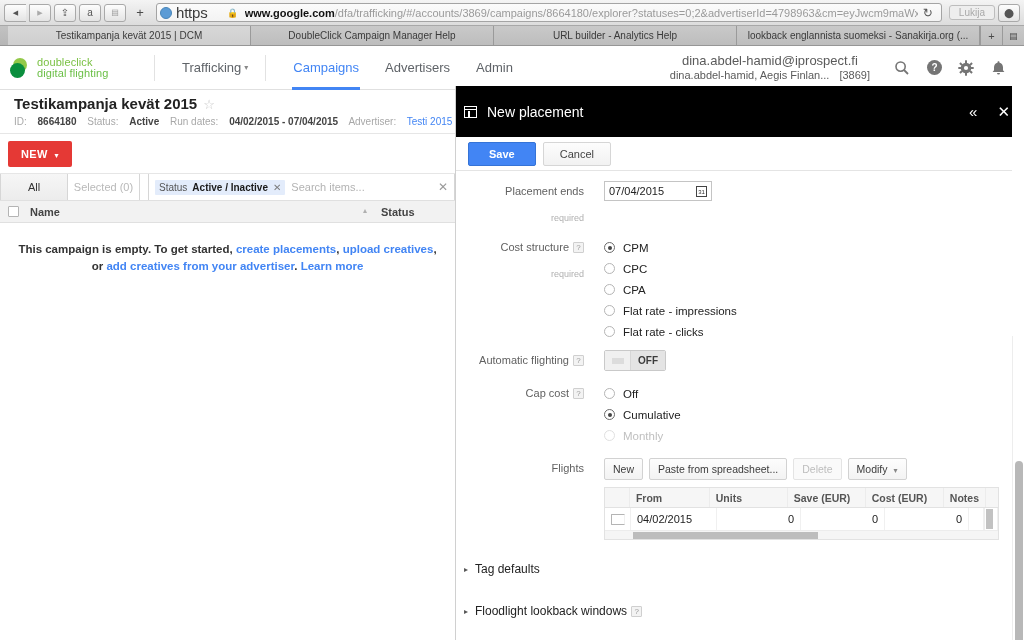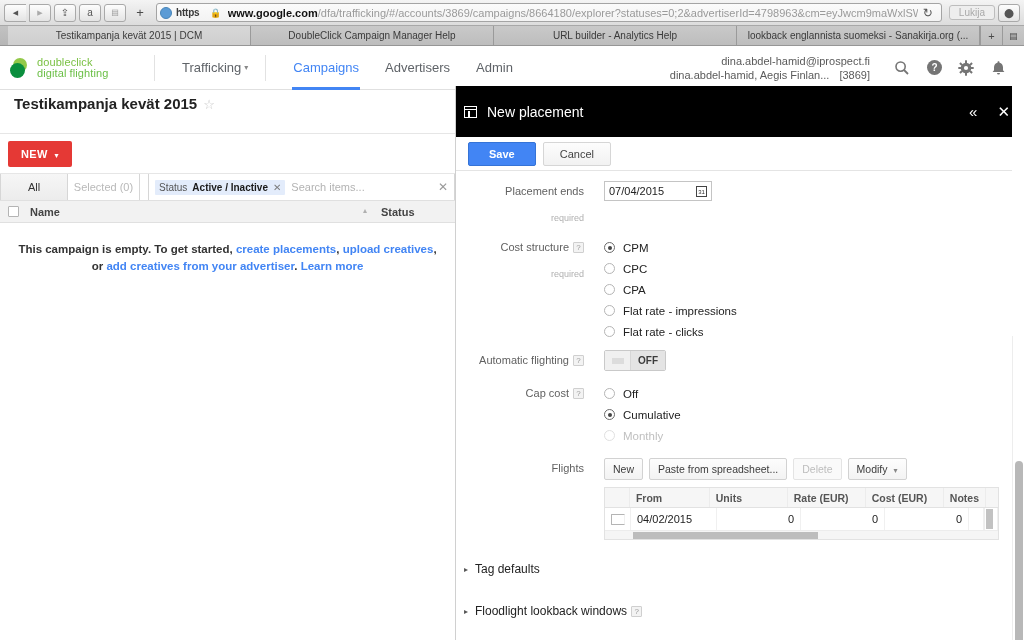--- a/index.html
+++ b/index.html
@@ -56,8 +56,8 @@
     border: 1px solid #4784b8;
   }
   .bc-https {
-    font-size: 10px; font-weight: bold; color: #3b3b3b;
-    margin-right: 11px; letter-spacing: -0.2px;
+    font-size: 15px; font-weight: normal; color: #3b3b3b;
+    margin-right: 20px; letter-spacing: -0.2px;
   }
   .bc-lock { font-size: 9px; margin-right: 6px; color: #333; }
   .bc-url { font-size: 11px; white-space: nowrap; overflow: hidden; color: #9a9a9a; }

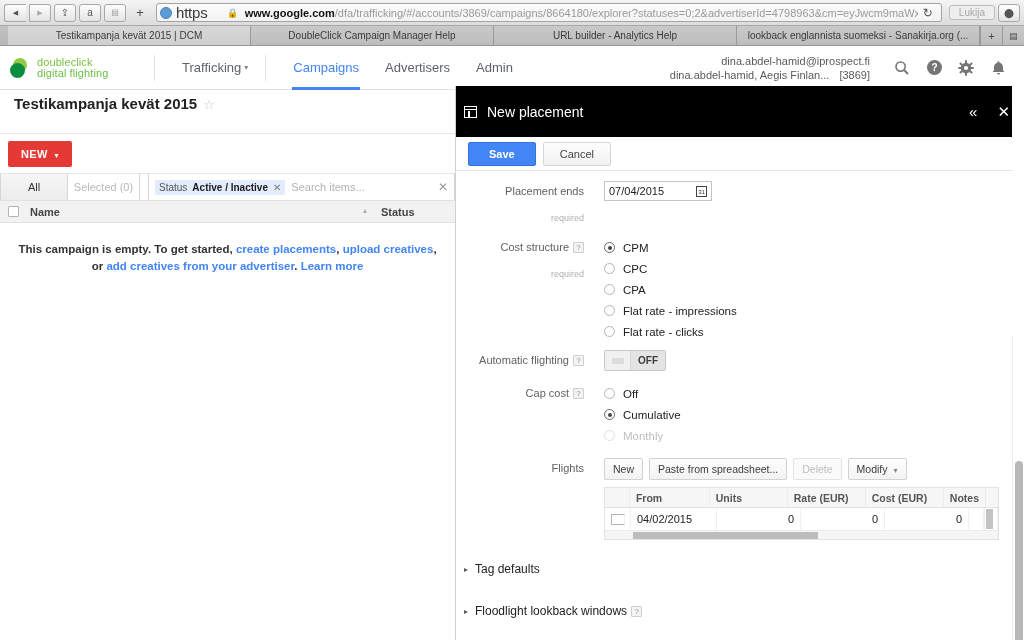--- a/index.html
+++ b/index.html
@@ -139,7 +139,7 @@
     padding-right: 10px;
   }
   .acct { text-align: right; line-height: 14px; margin-right: 16px; }
-  .acct .l1 { font-size: 11px; color: #5a5a5a; }
+  .acct .l1 { font-size: 13px; color: #5a5a5a; text-align: center; }
   .acct .l2 { font-size: 11px; color: #5a5a5a; }
   .acct .l2 .aid { margin-left: 10px; }
   .hdr-icon {

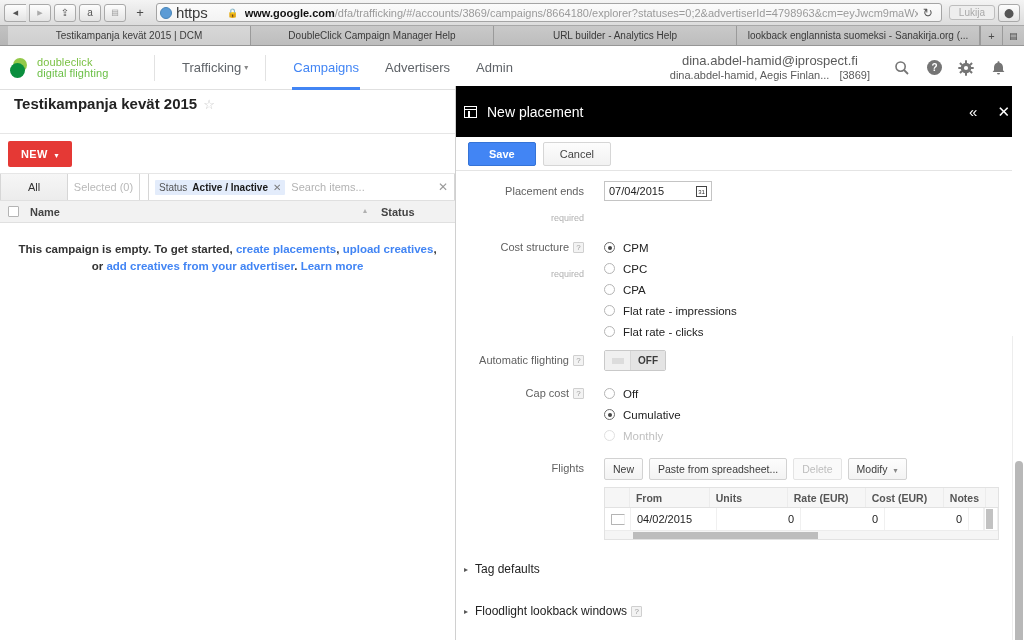--- a/index.html
+++ b/index.html
@@ -494,6 +494,12 @@
   <div class="title-bar">
     <div class="title-left">
       <div class="t1"><span>Testikampanja kevät 2015</span><span class="star">☆</span></div>
+      <div class="t2">
+        <span><span class="lbl">ID:</span> <b>8664180</b></span>
+        <span><span class="lbl">Status:</span> <b>Active</b></span>
+        <span><span class="lbl">Run dates:</span> <b>04/02/2015 - 07/04/2015</b></span>
+        <span><span class="lbl">Advertiser:</span> <a href="#">Testi 2015</a></span>
+      </div>
     </div>
     <div class="title-actions">
       <div class="gbtn"><span>Properties</span></div>

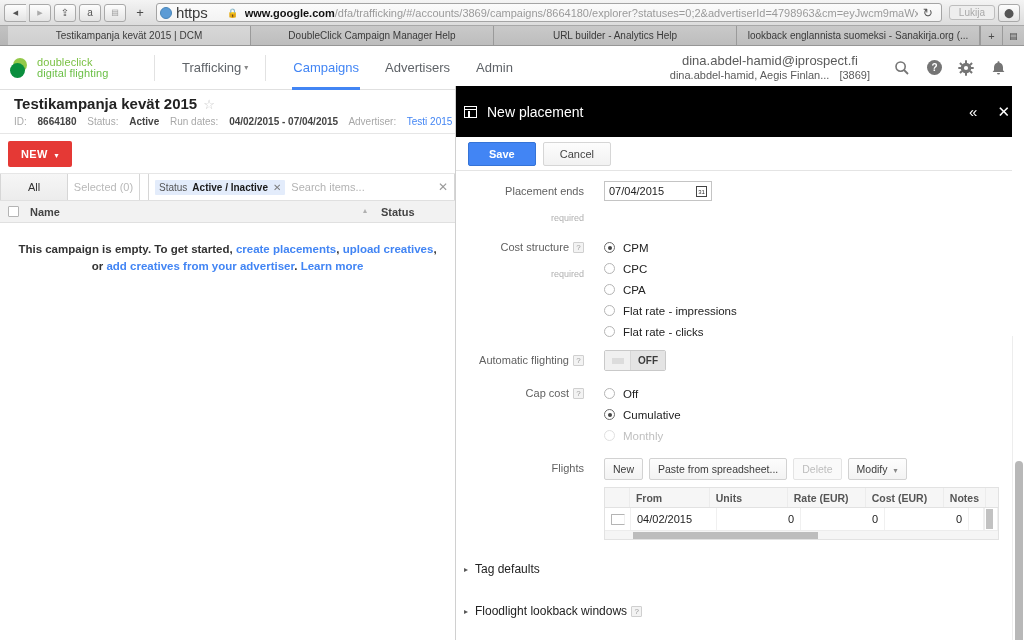--- a/index.html
+++ b/index.html
@@ -661,7 +661,7 @@
                   <span>Units</span>
                 </div>
               <div class="col-rate" style="justify-content:flex-start !important">
-                  <span>Rate (EUR)</span>
+                  <span>Save (EUR)</span>
                 </div>
               <div class="col-cost" style="justify-content:flex-start !important">
                   <span>Cost (EUR)</span>

